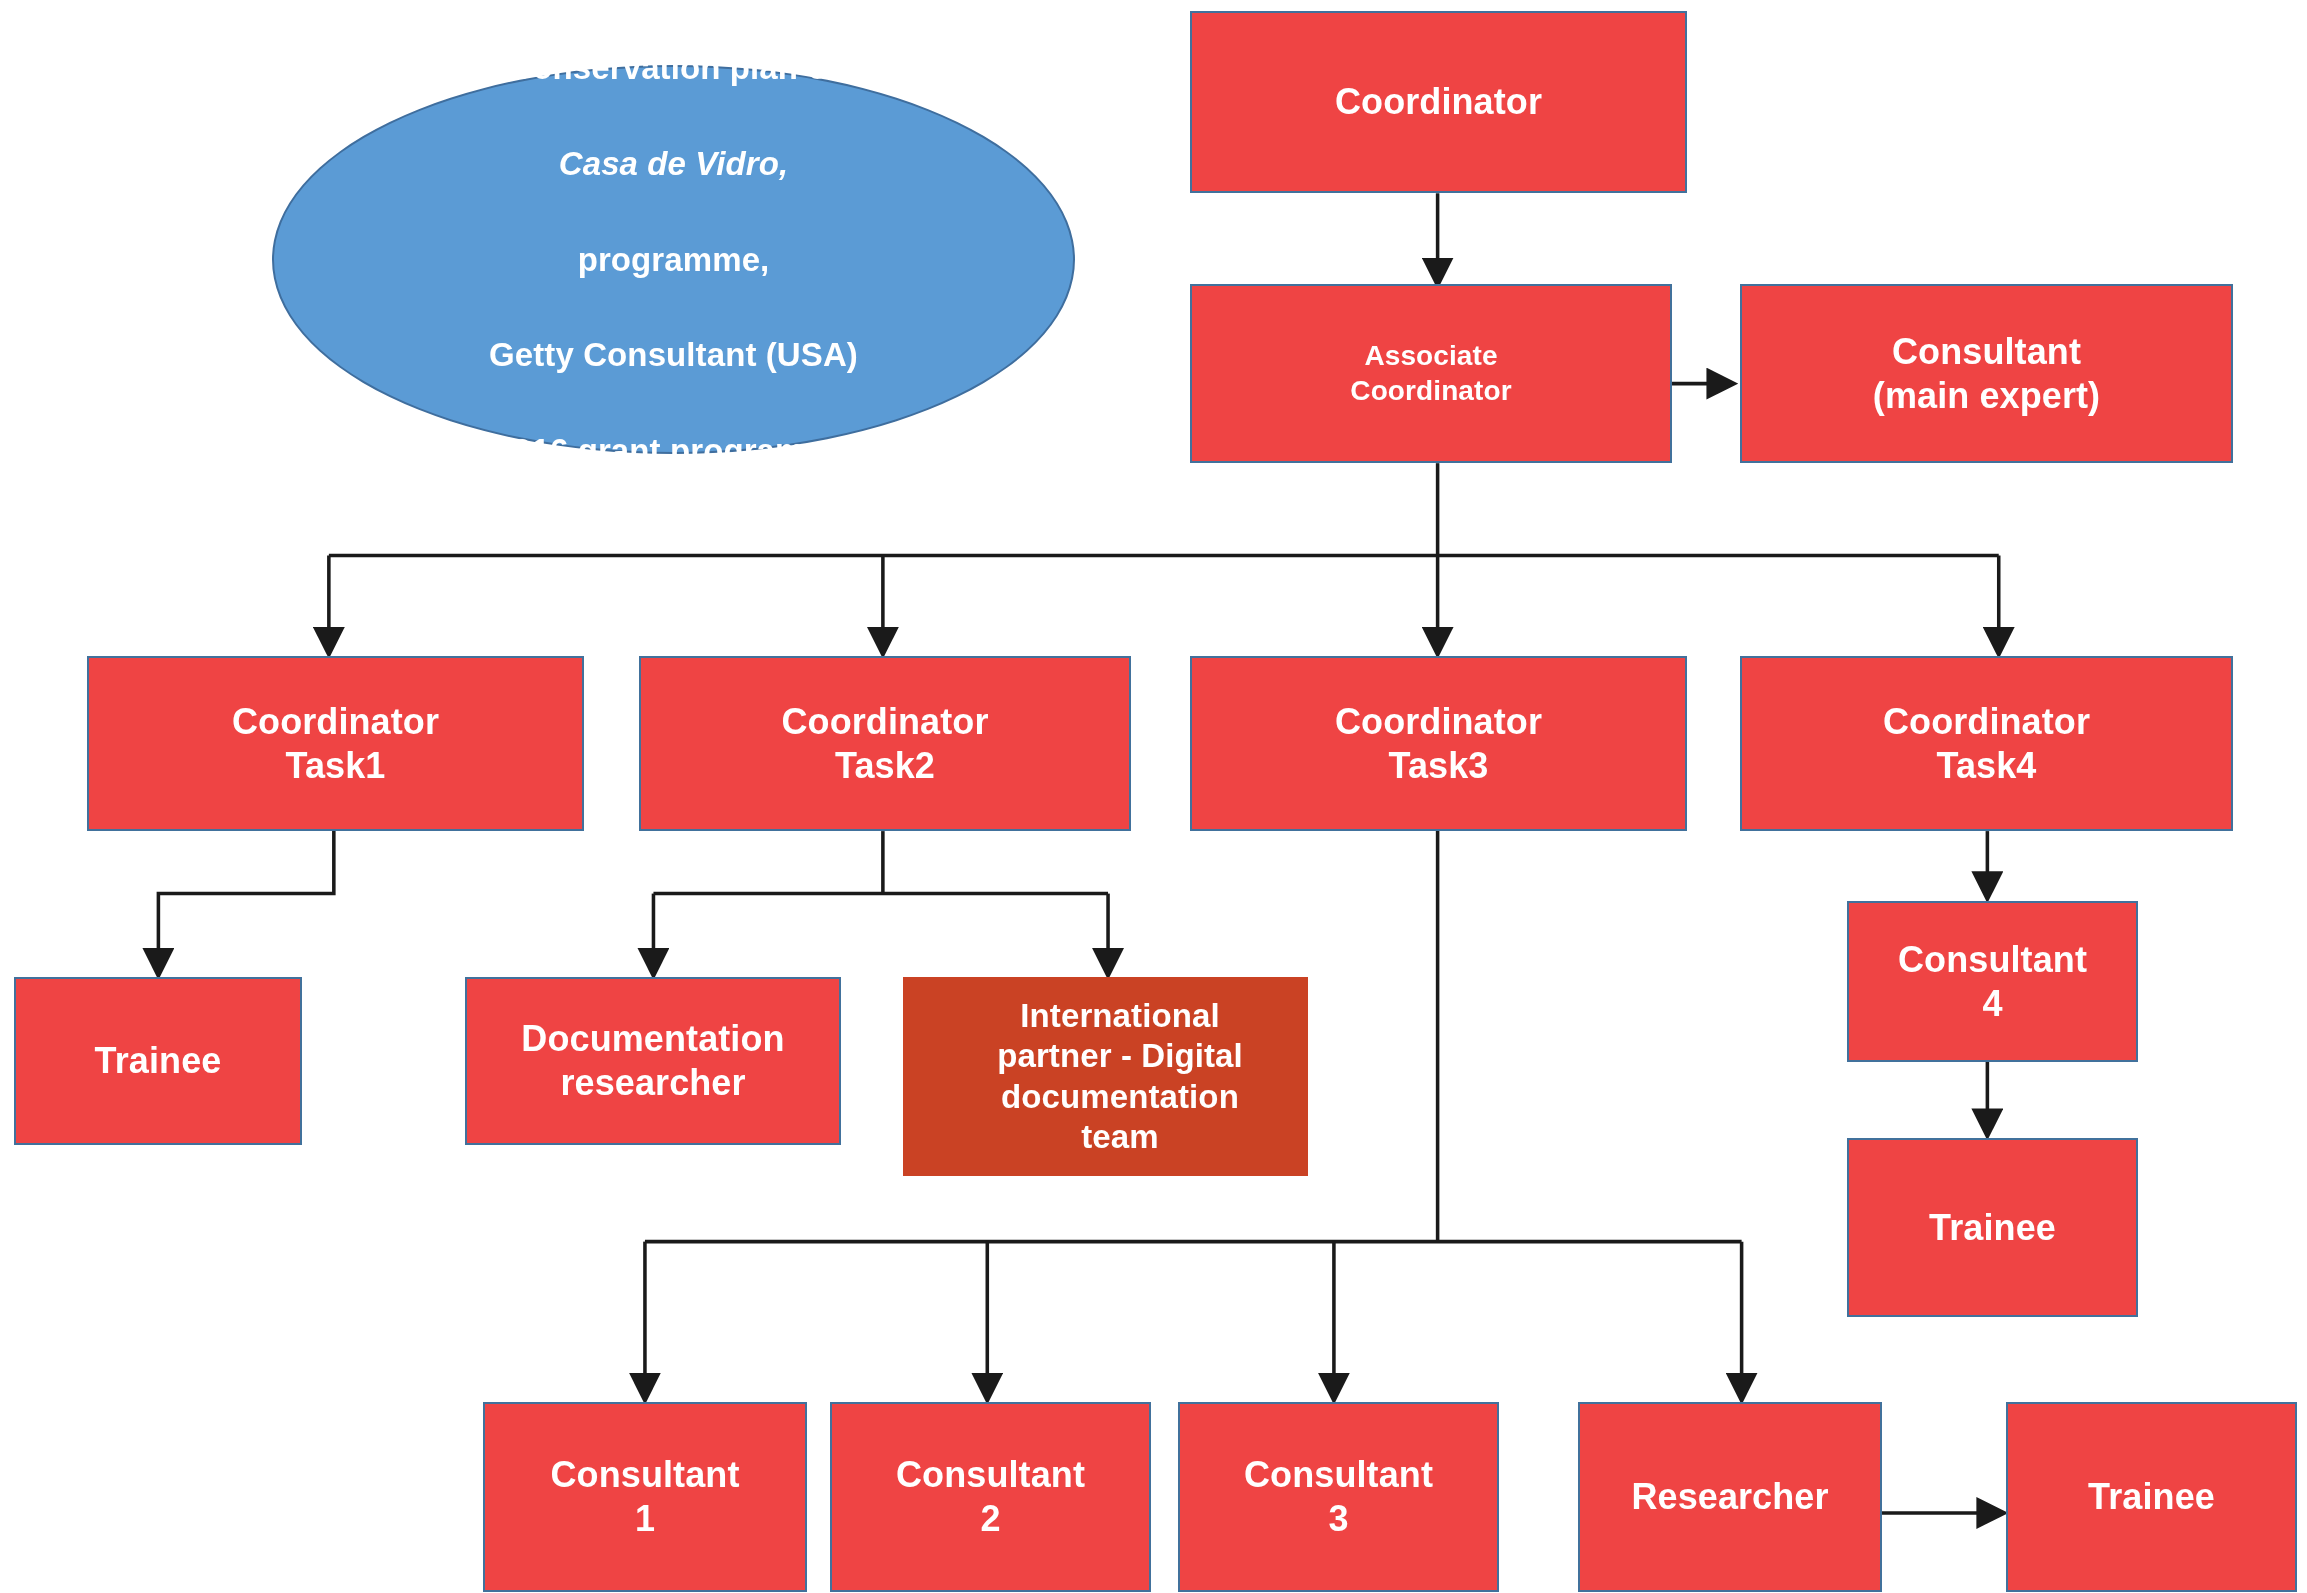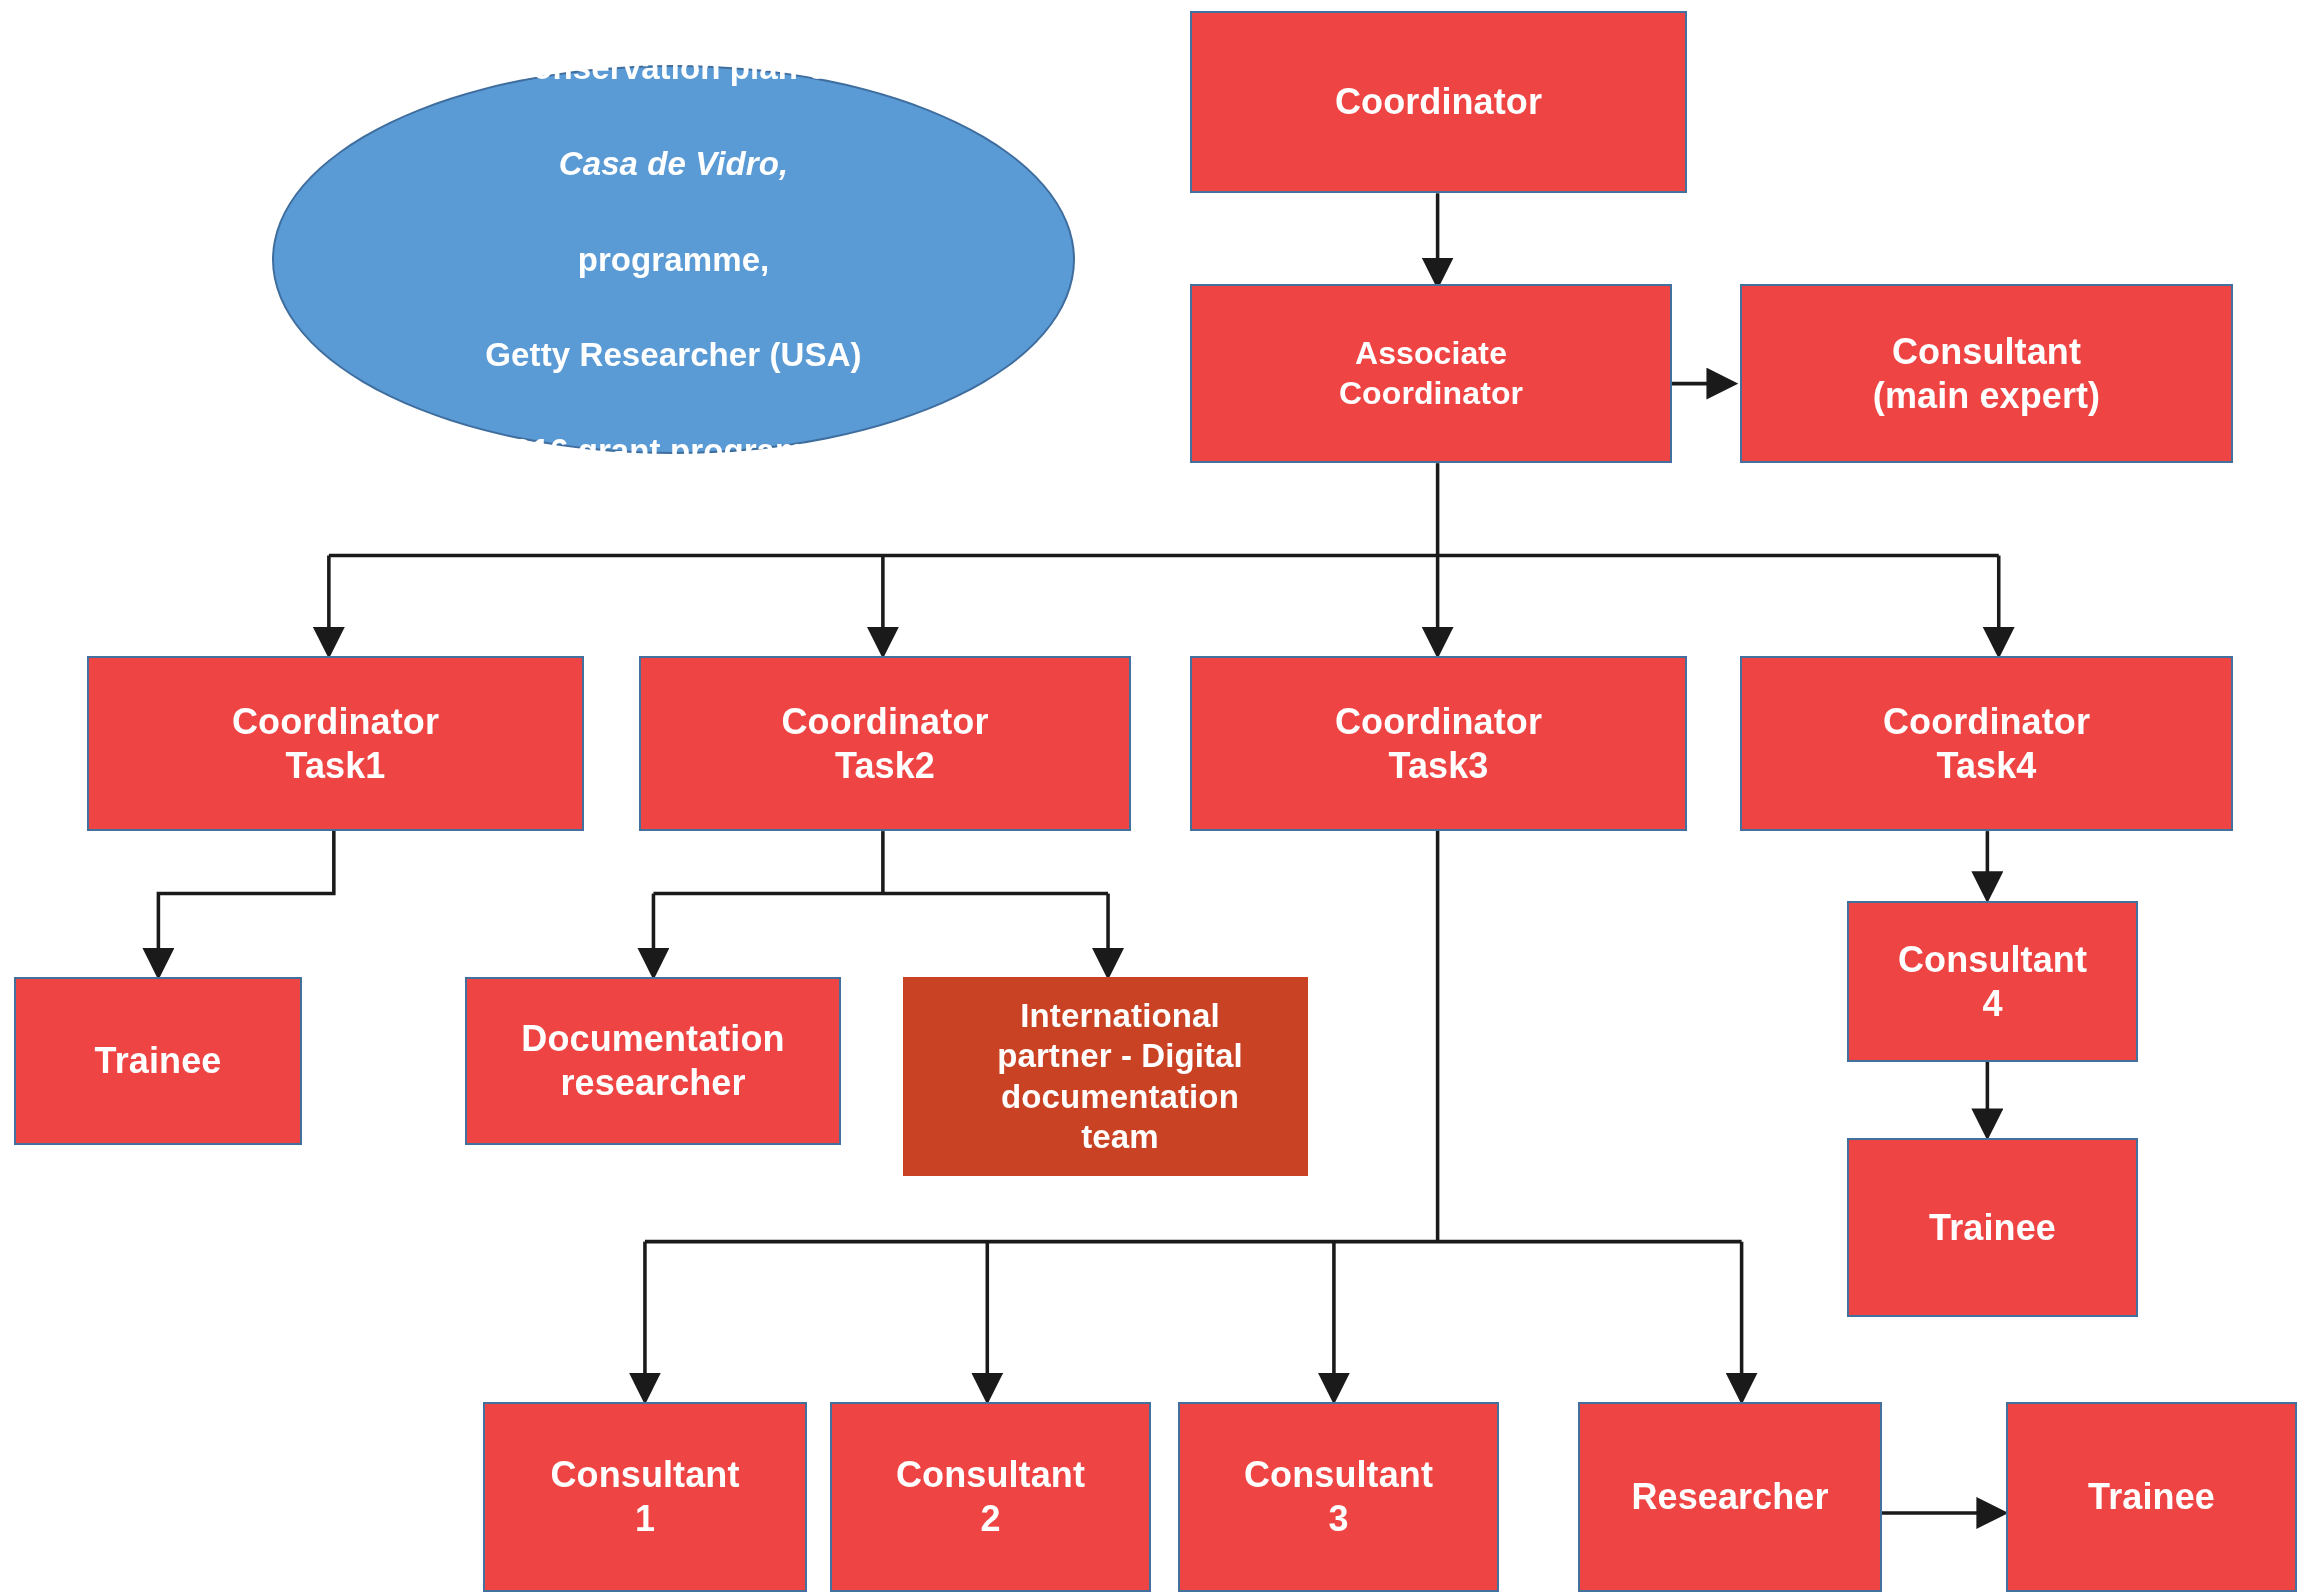--- a/index.html
+++ b/index.html
@@ -115,7 +115,7 @@
       <div>Conservation plan of</div>
       <div class="line-italic">Casa de Vidro,</div>
       <div>programme,</div>
-      <div>Getty Researcher (USA)</div>
+      <div>Getty Consultant (USA)</div>
       <div>2016 grant programme</div>
     </div>
   </div>

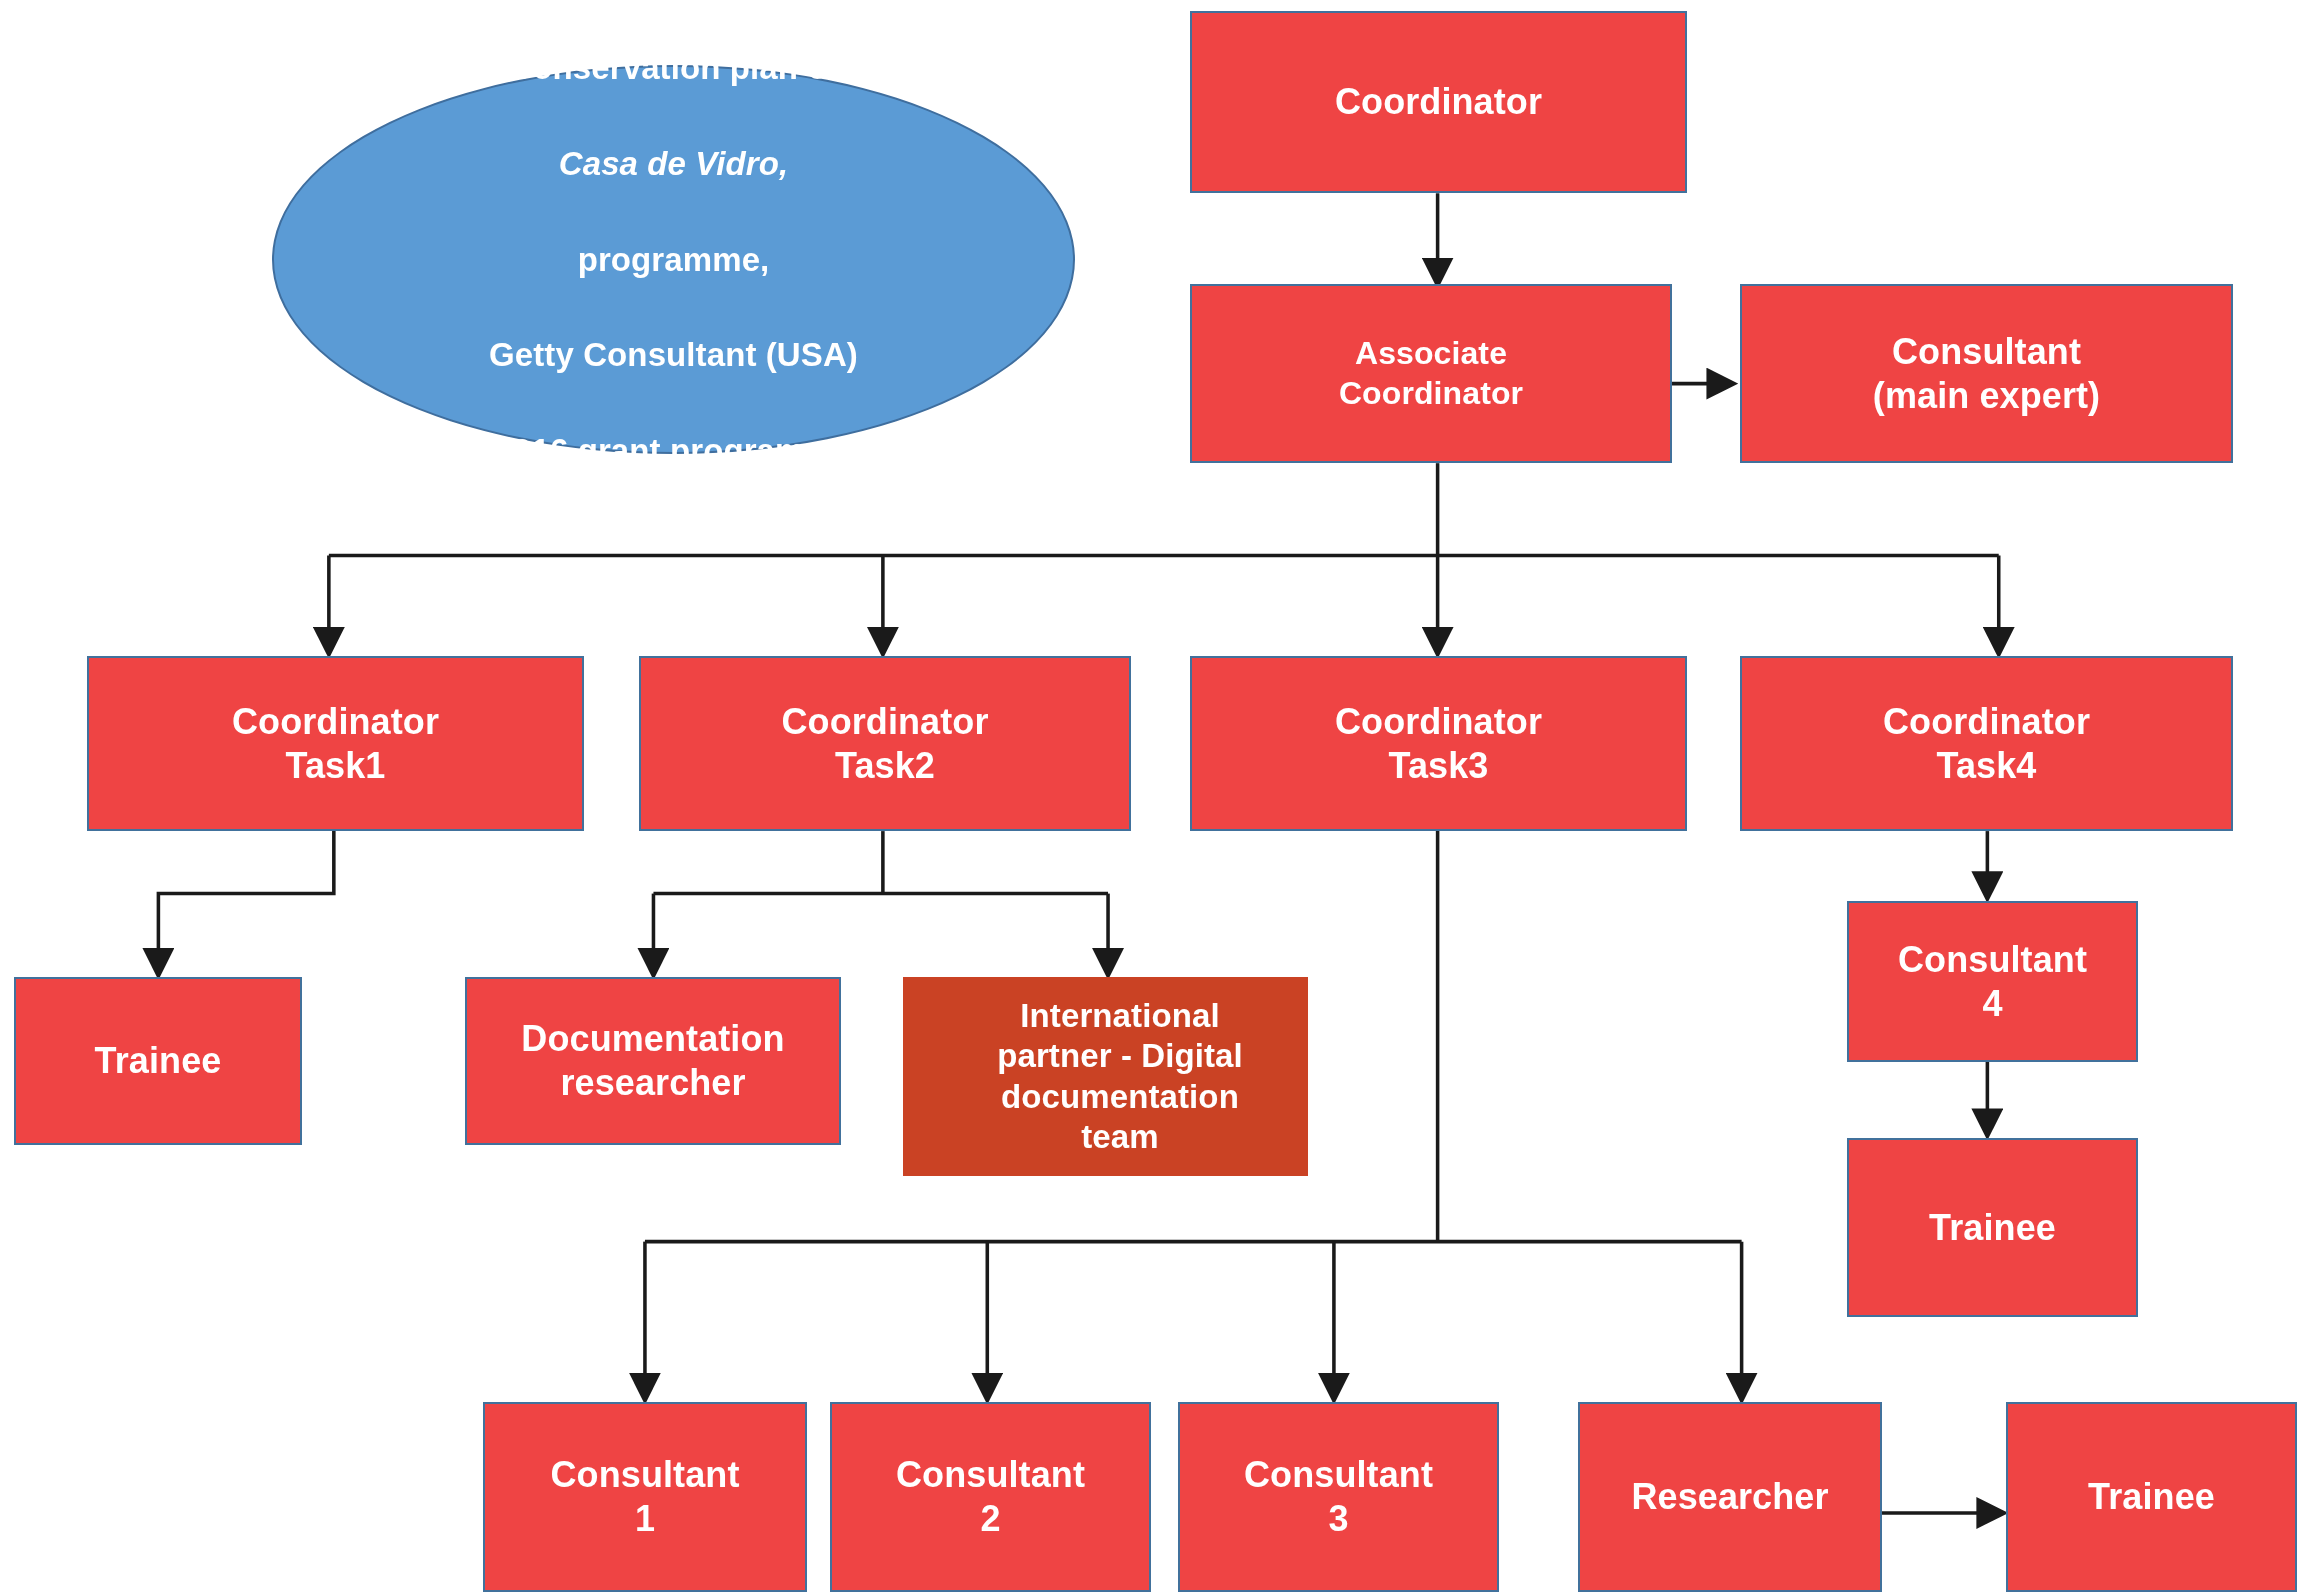--- a/index.html
+++ b/index.html
@@ -122,7 +122,7 @@
 
   <div class="node box" style="left:1190px; top:11.4px;  width:497px;  height:182px; font-size:36px;">Coordinator</div>
 
-  <div class="node box" style="left:1190px; top:284px; width:482px;  height:179px; font-size:32px;">Associate
+  <div class="node box" style="left:1190px; top:284px; width:482px;  height:179px; font-size:28px;">Associate
 Coordinator</div>
 
   <div class="node box" style="left:1740px; top:284px; width:493px;  height:179px; font-size:36px;">Consultant

